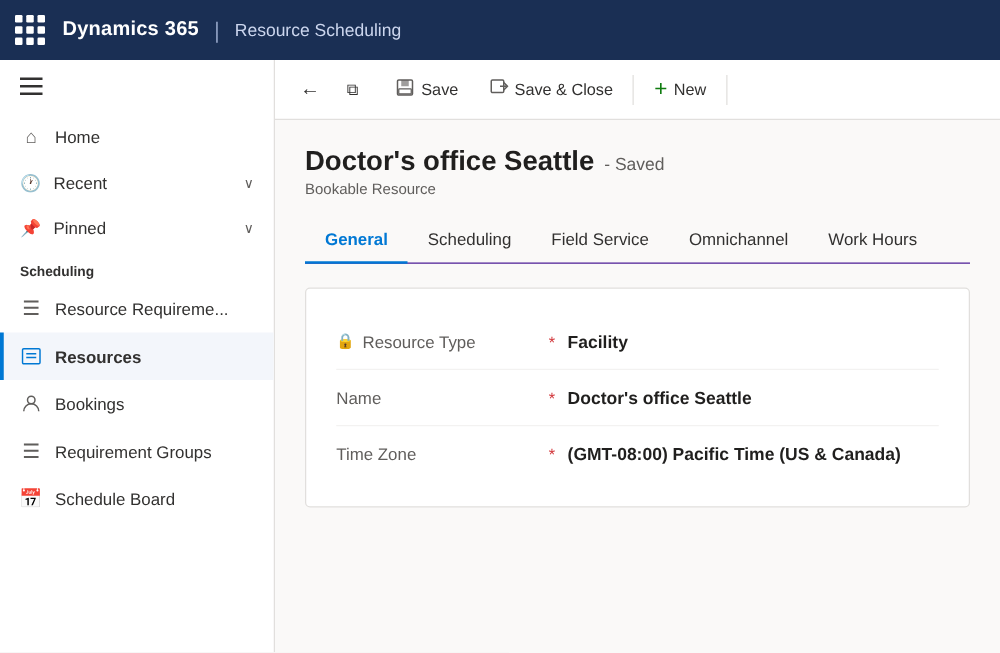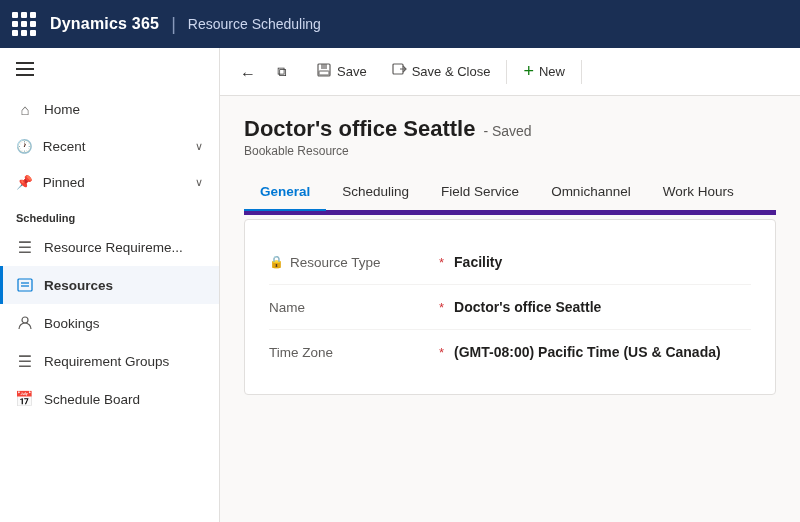--- a/index.html
+++ b/index.html
@@ -219,8 +219,8 @@
     
     .tabs {
       display: flex;
-      border-bottom: 5px solid #4c1d95;
-      margin-bottom: 4px;
+      border-bottom: 1px solid #4c1d95;
+      margin-bottom: 19px;
       gap: 0;
     }
     .tab {

